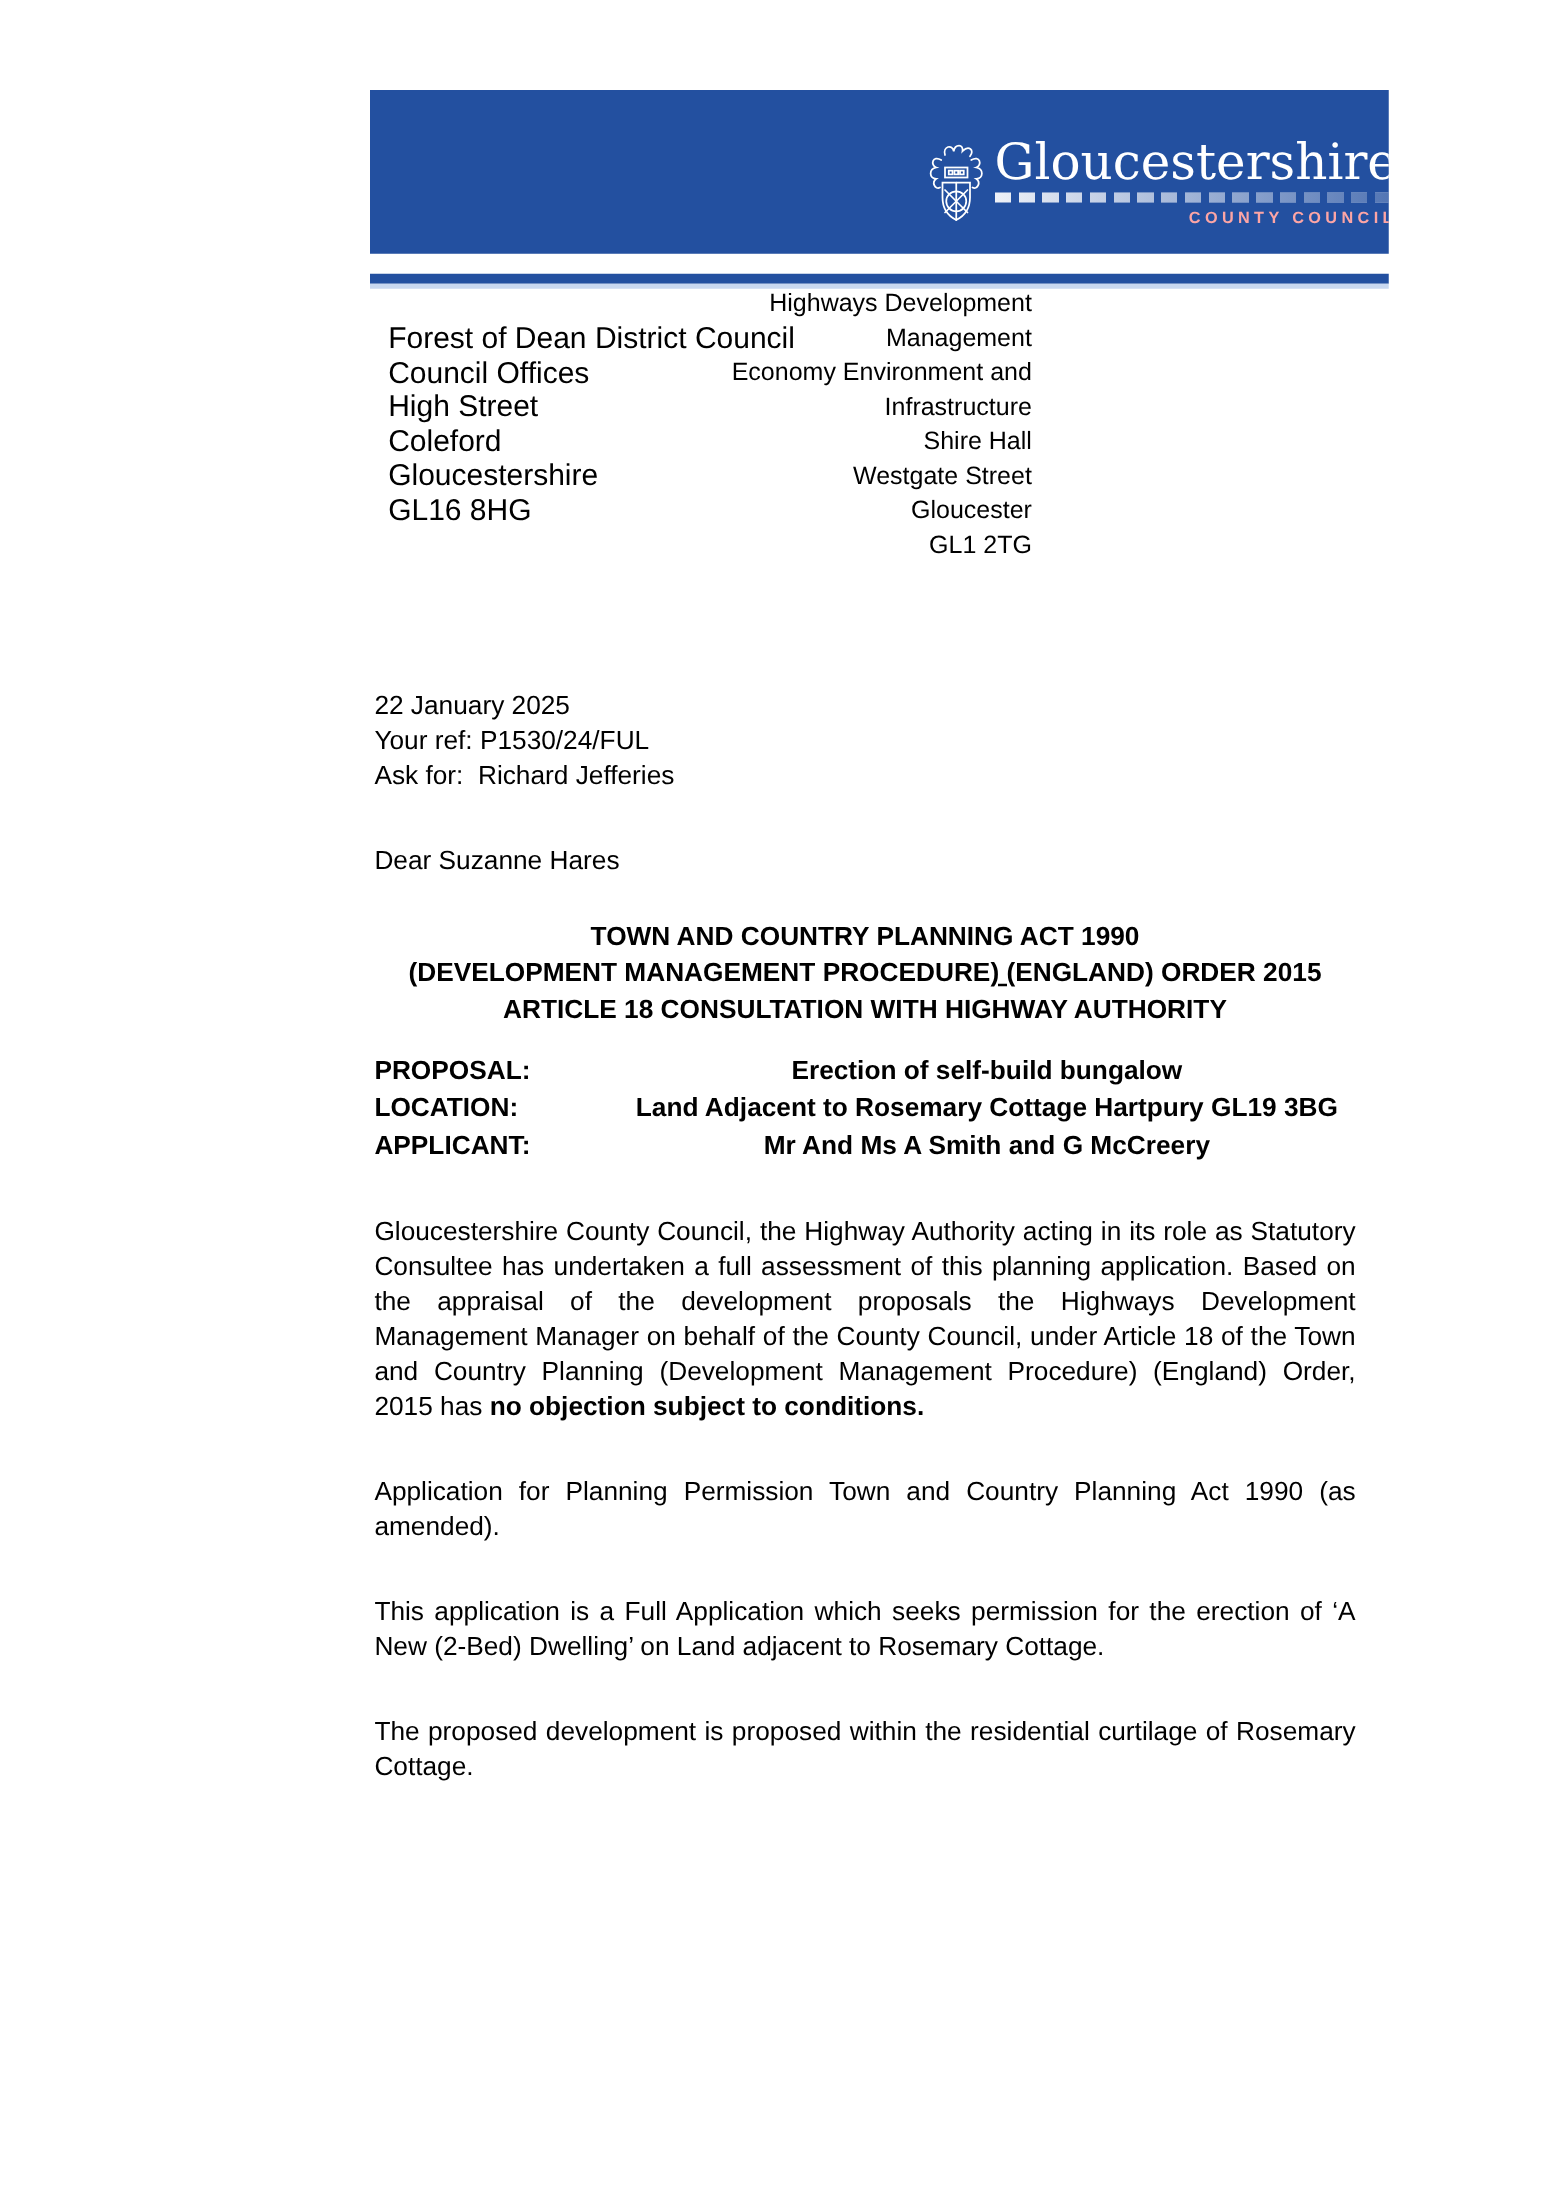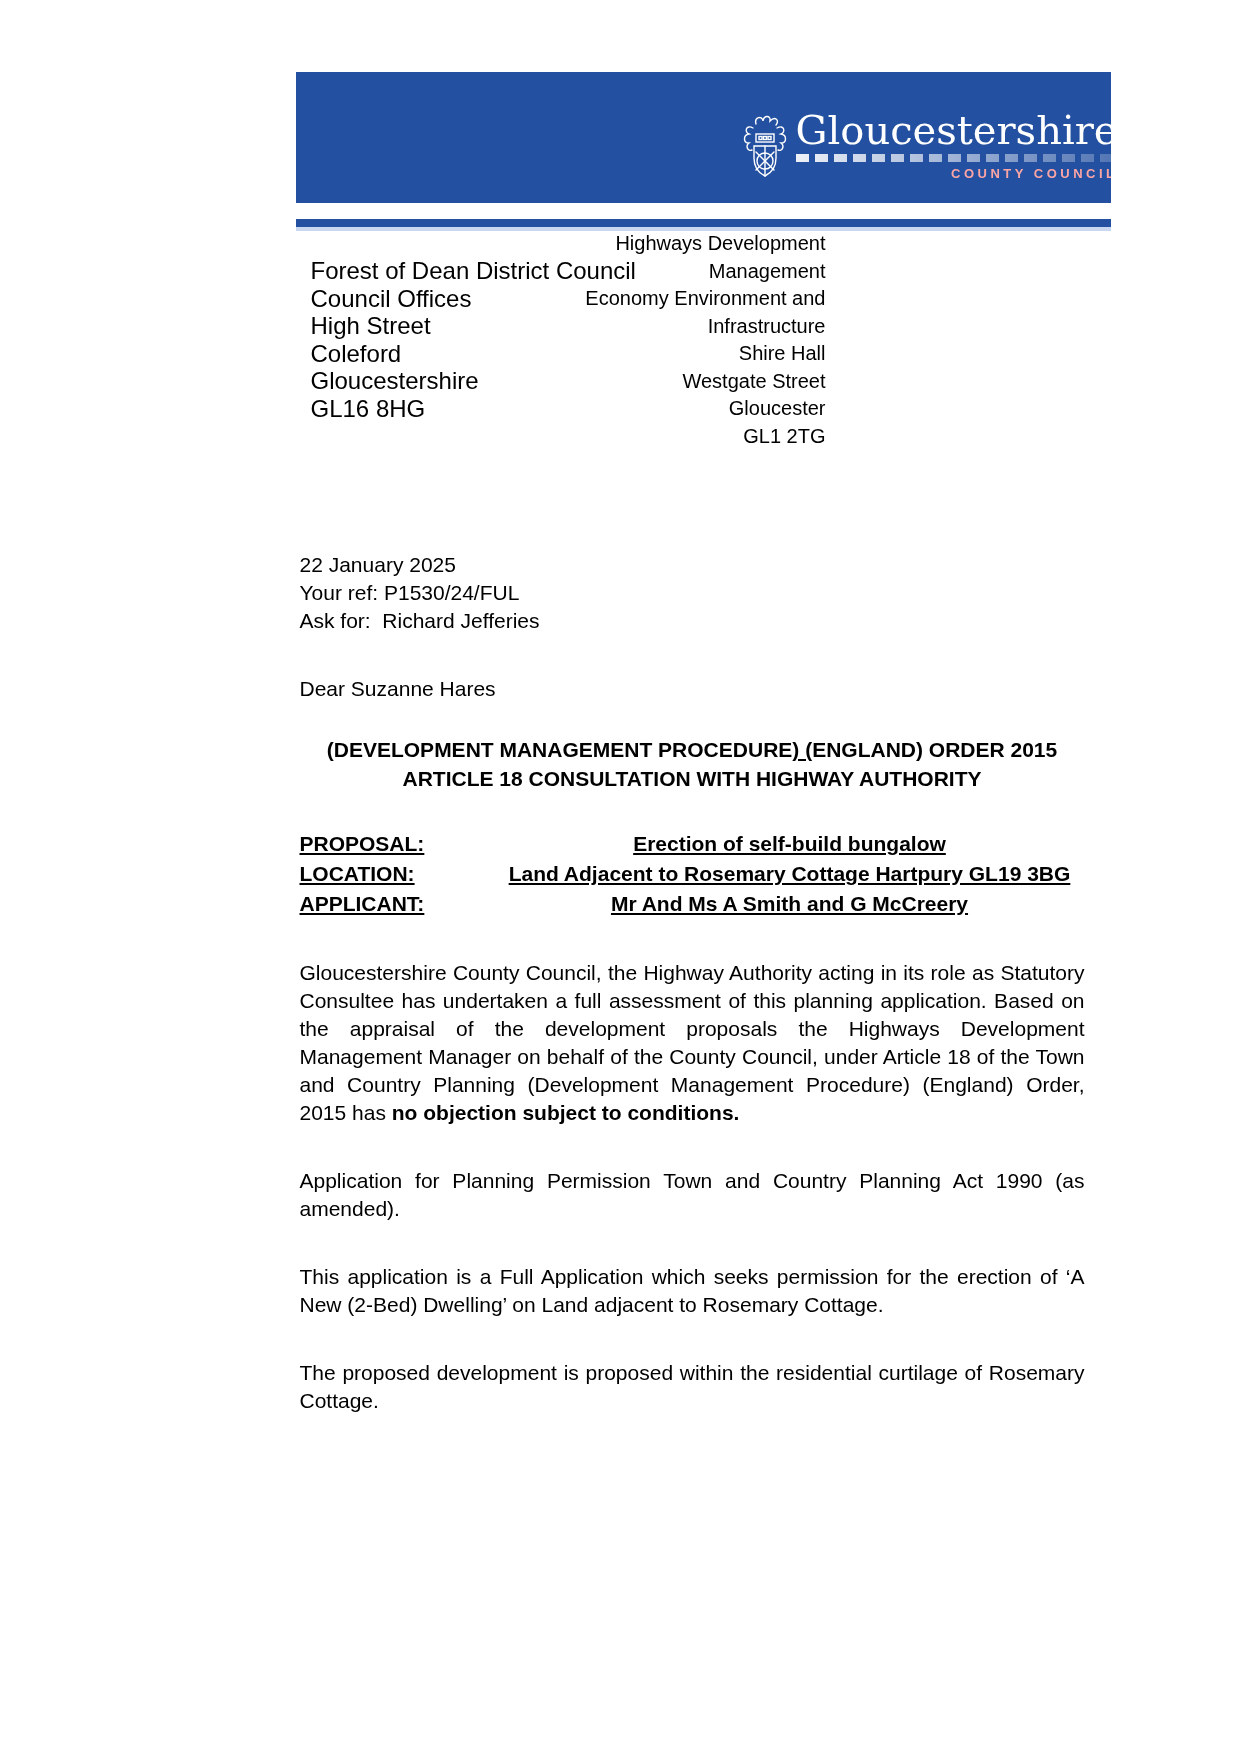--- a/index.html
+++ b/index.html
@@ -148,6 +148,7 @@
     <div class="salutation">Dear Suzanne Hares</div>
 
     <div class="headings">
+      <div>TOWN AND COUNTRY PLANNING ACT 1990</div>
       <div><span>(DEVELOPMENT MANAGEMENT PROCEDURE</span><span class="u">) (</span><span>ENGLAND) ORDER 2015</span></div>
       <div>ARTICLE 18 CONSULTATION WITH HIGHWAY AUTHORITY</div>
     </div>

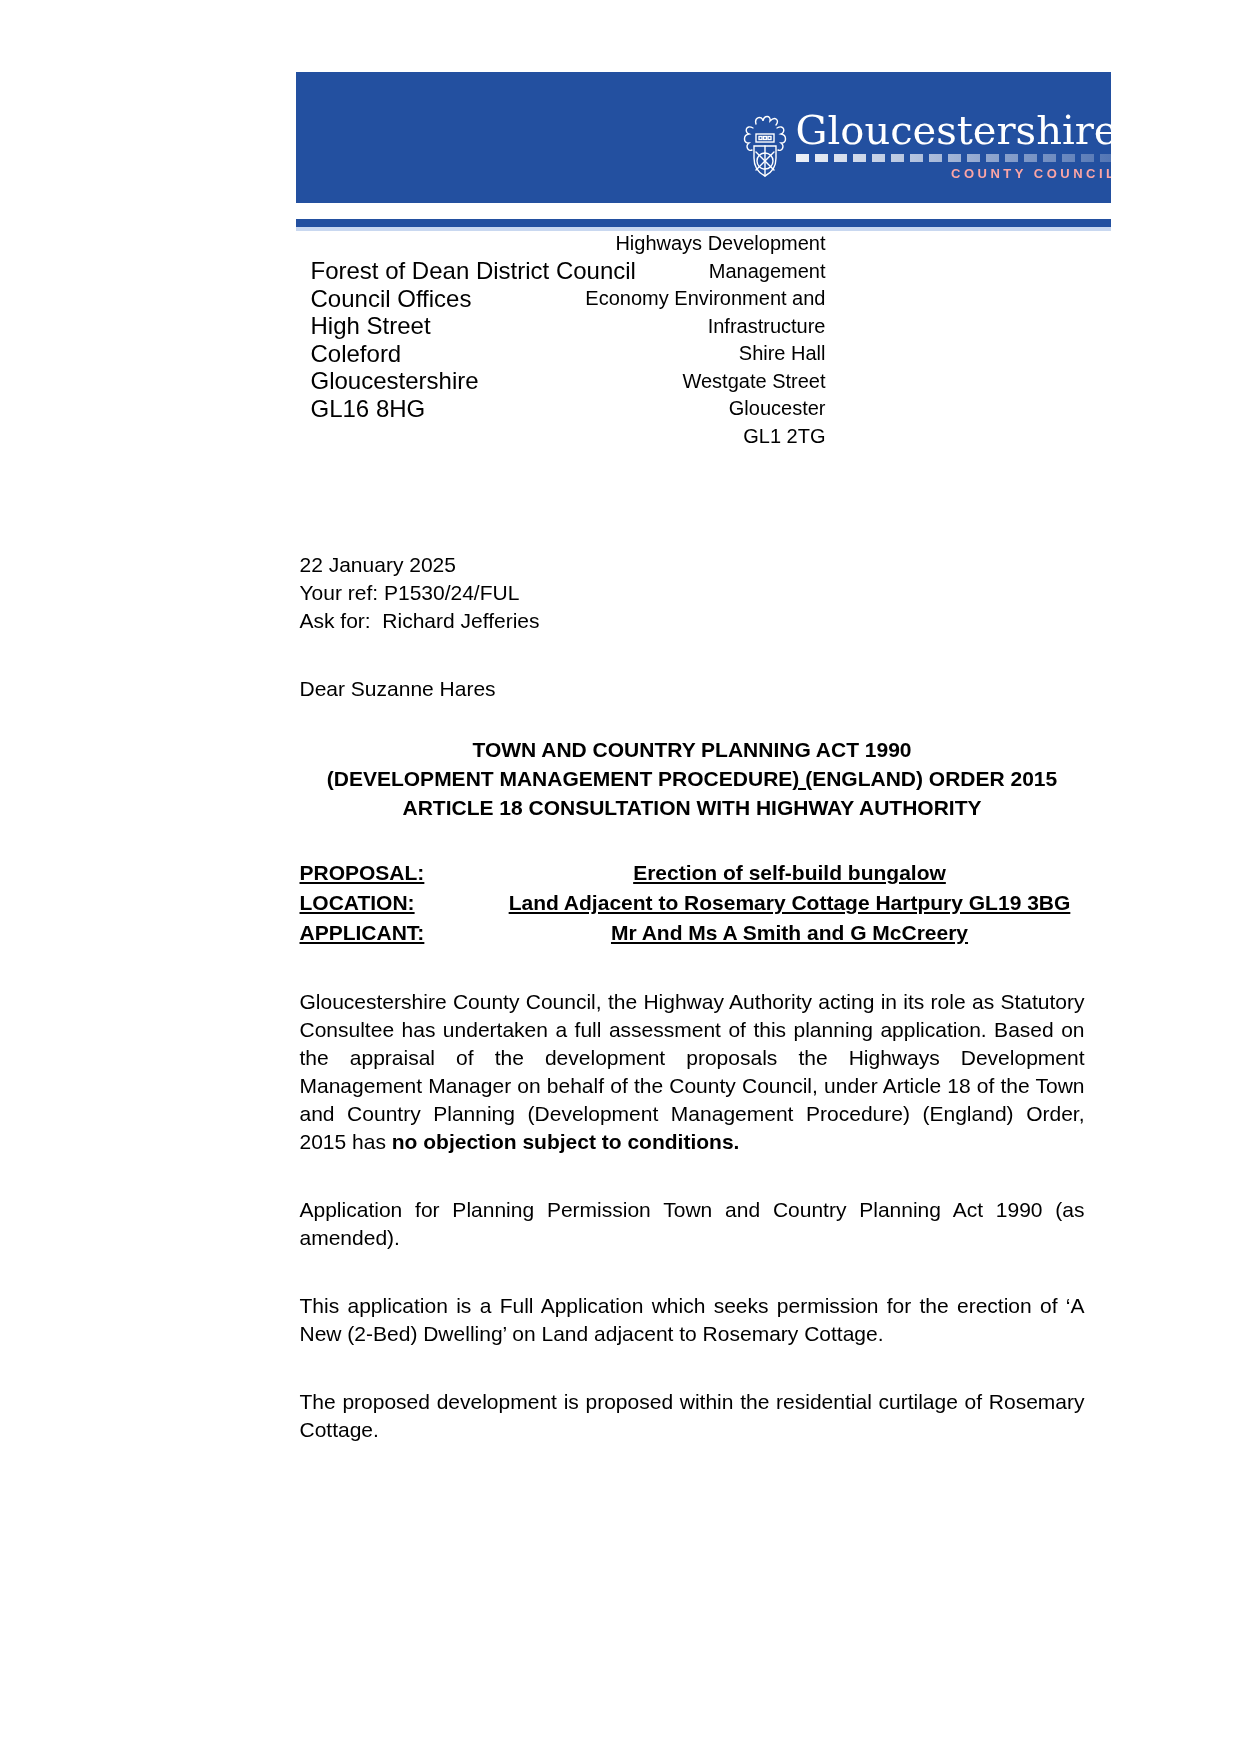--- a/index.html
+++ b/index.html
@@ -76,7 +76,7 @@
     font-weight:bold; line-height:29px;
   }
   .headings .u { text-decoration:underline; white-space:pre; }
-  .details { margin-top:36px; font-weight:bold; line-height:30px;text-decoration:underline; }
+  .details { margin-top:20px; font-weight:bold; line-height:30px; }
   .detail-row { display:flex; }
   .detail-label { width:195px; flex:0 0 auto; }
   .detail-value { flex:1 1 auto; text-align:center; }

